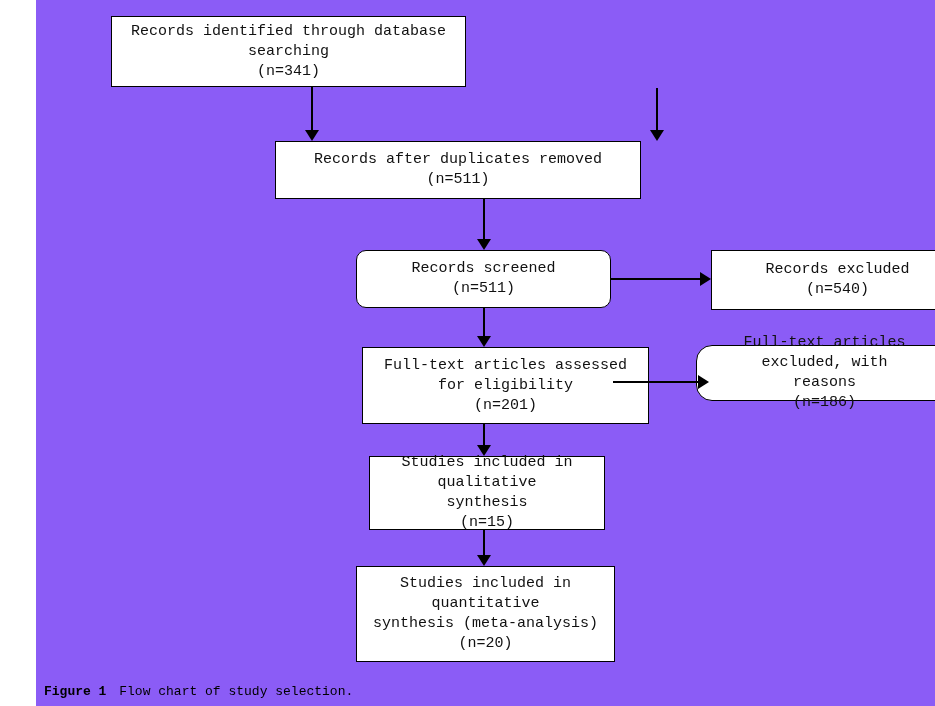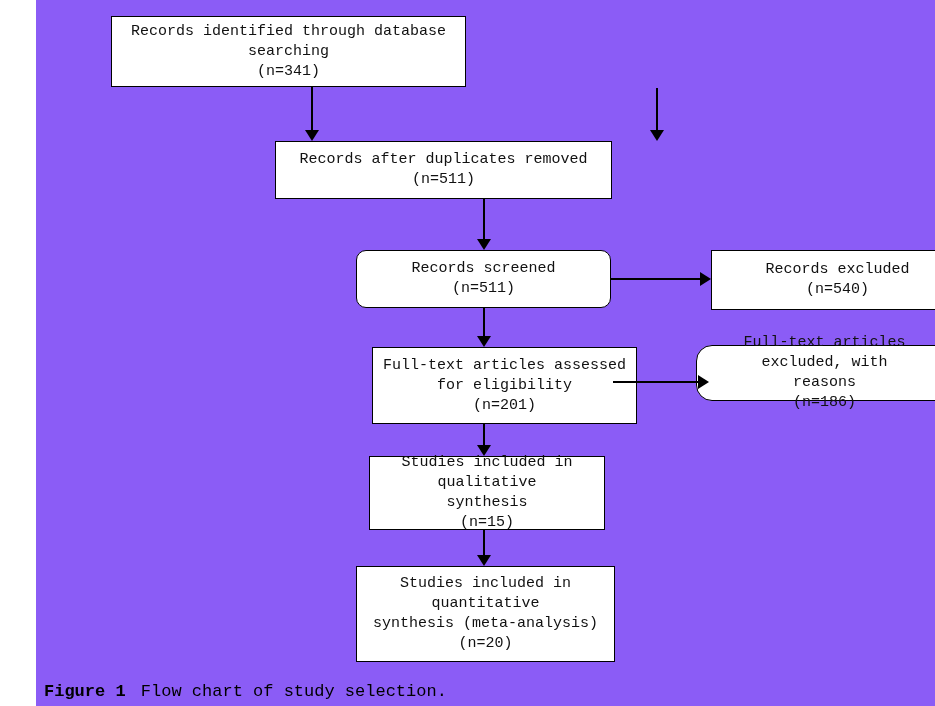--- a/index.html
+++ b/index.html
@@ -34,7 +34,7 @@
   
   #box-identified        { left: 75px;  top: 16px;  width: 355px; height: 71px; }
   #box-additional        { left: 473px; top: 16px;  width: 338px; height: 72px; }
-  #box-duplicates        { left: 239px; top: 141px; width: 337px; height: 58px; }
+  #box-duplicates        { left: 239px; top: 141px; width: 366px; height: 58px; }
   #box-screened          { left: 320px; top: 250px; width: 255px; height: 58px; border-radius: 10px; }
   #box-excluded          { left: 675px; top: 250px; width: 253px; height: 60px; }
   #box-fulltext-assessed { left: 336px; top: 347px; width: 265px; height: 77px; }

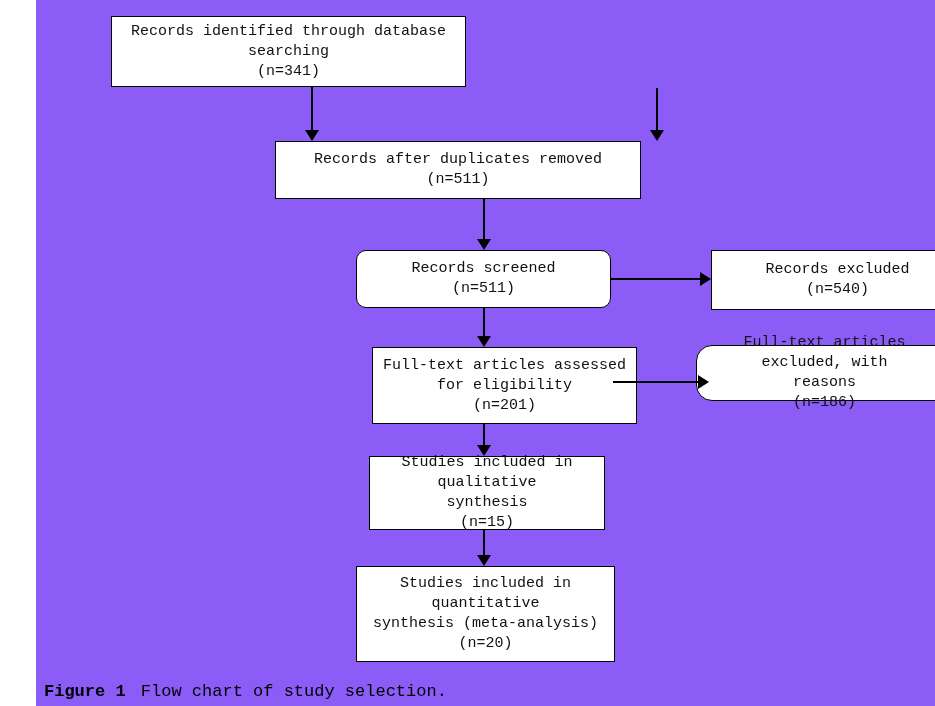--- a/index.html
+++ b/index.html
@@ -37,7 +37,7 @@
   #box-duplicates        { left: 239px; top: 141px; width: 366px; height: 58px; }
   #box-screened          { left: 320px; top: 250px; width: 255px; height: 58px; border-radius: 10px; }
   #box-excluded          { left: 675px; top: 250px; width: 253px; height: 60px; }
-  #box-fulltext-assessed { left: 336px; top: 347px; width: 265px; height: 77px; }
+  #box-fulltext-assessed { left: 326px; top: 347px; width: 287px; height: 77px; }
   #box-fulltext-excluded { left: 660px; top: 345px; width: 257px; height: 56px; border-radius: 16px; }
   #box-qualitative       { left: 333px; top: 456px; width: 236px; height: 74px; }
   #box-quantitative      { left: 320px; top: 566px; width: 259px; height: 96px; }

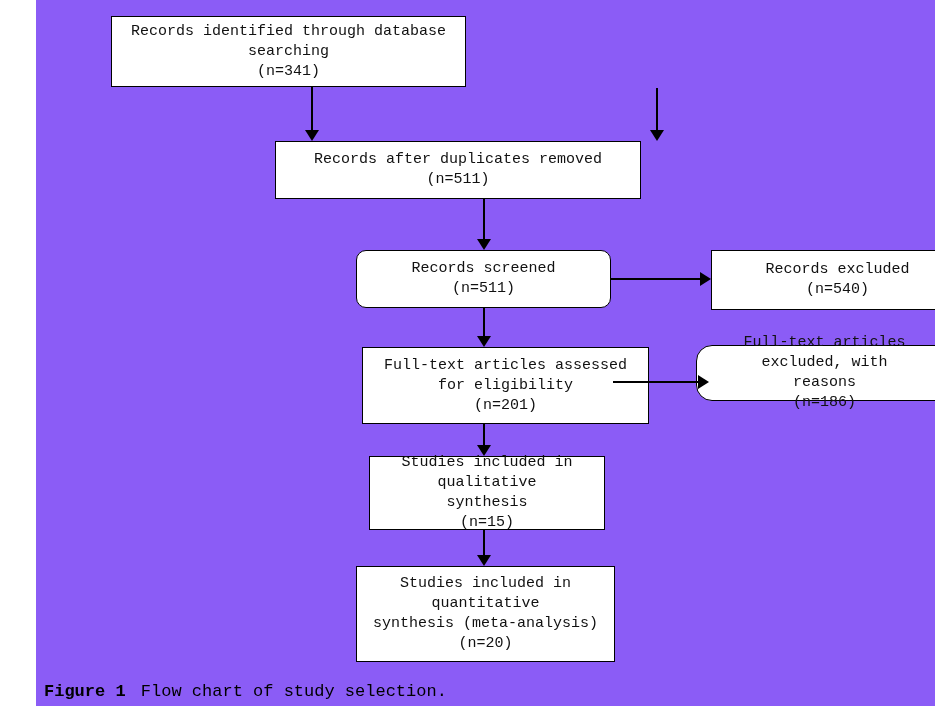--- a/index.html
+++ b/index.html
@@ -90,7 +90,7 @@
     position: absolute;
     left: 8px;
     top: 684px;
-    font-size: 17px;
+    font-size: 13px;
     line-height: 16px;
     color: #000000;
     white-space: nowrap;

